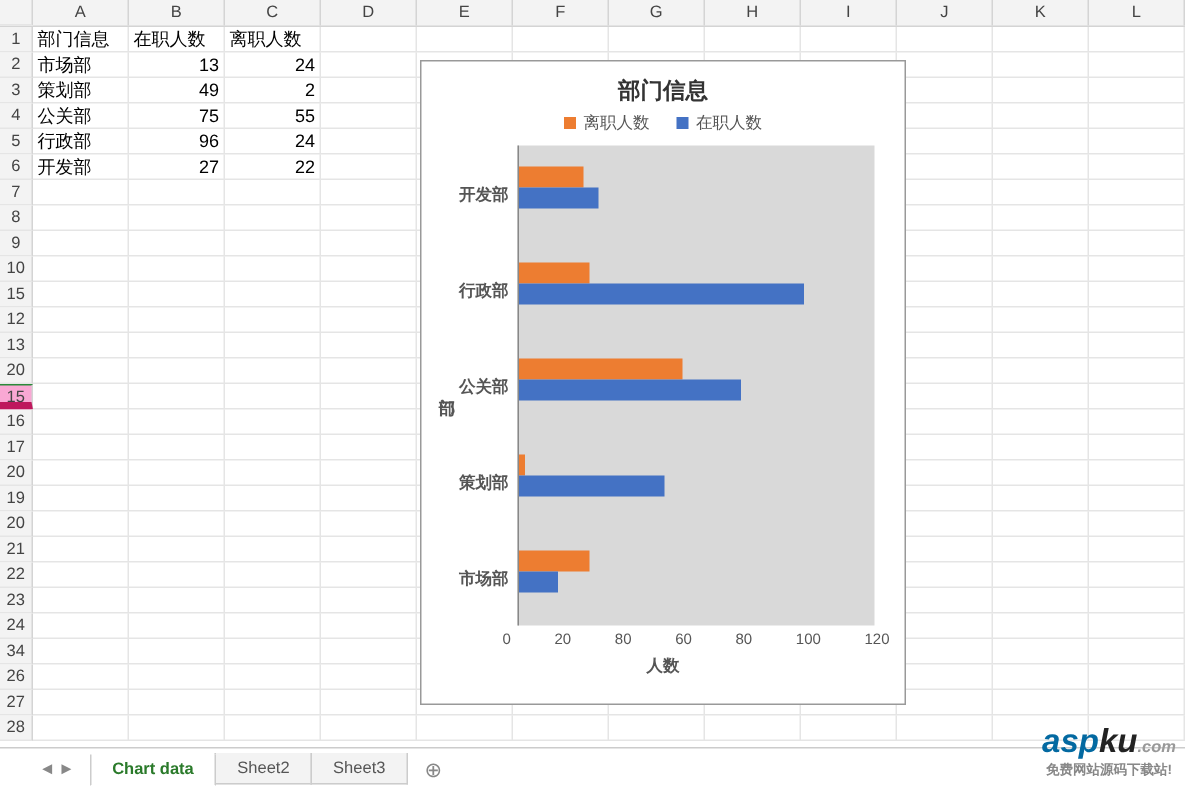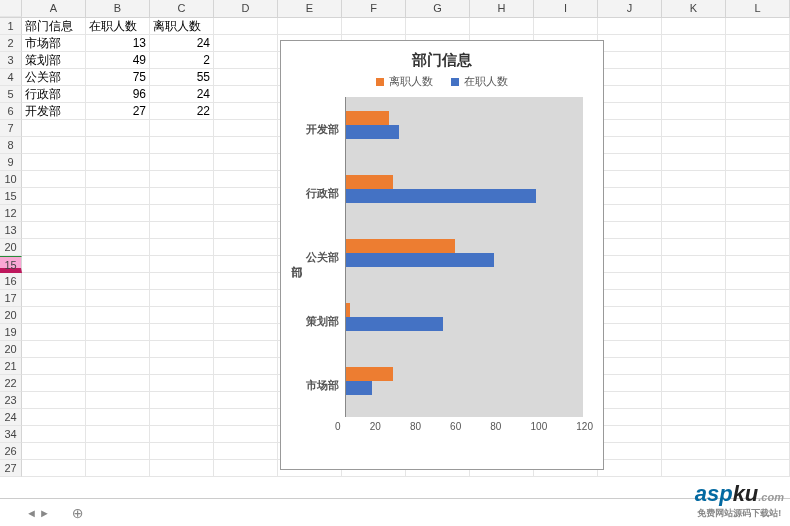--- a/index.html
+++ b/index.html
@@ -531,6 +531,7 @@
         <div>120</div>
       </div>
   </div>
+  <div class="x-title">人数</div>
 </div>
 
 <div class="tabs">

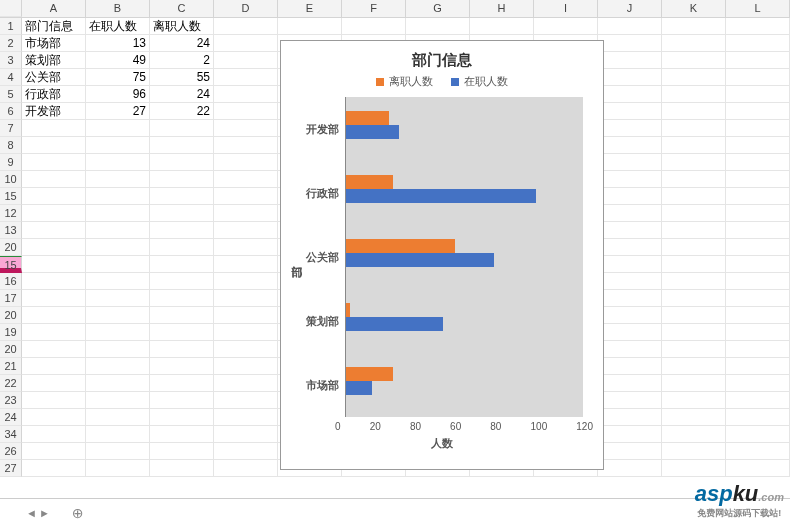--- a/index.html
+++ b/index.html
@@ -460,6 +460,21 @@
       </div>
       <div class="row">
         <div class="row-header">27</div>
+        <div class="cell"></div>
+        <div class="cell"></div>
+        <div class="cell"></div>
+        <div class="cell"></div>
+        <div class="cell"></div>
+        <div class="cell"></div>
+        <div class="cell"></div>
+        <div class="cell"></div>
+        <div class="cell"></div>
+        <div class="cell"></div>
+        <div class="cell"></div>
+        <div class="cell"></div>
+      </div>
+      <div class="row">
+        <div class="row-header">28</div>
         <div class="cell"></div>
         <div class="cell"></div>
         <div class="cell"></div>

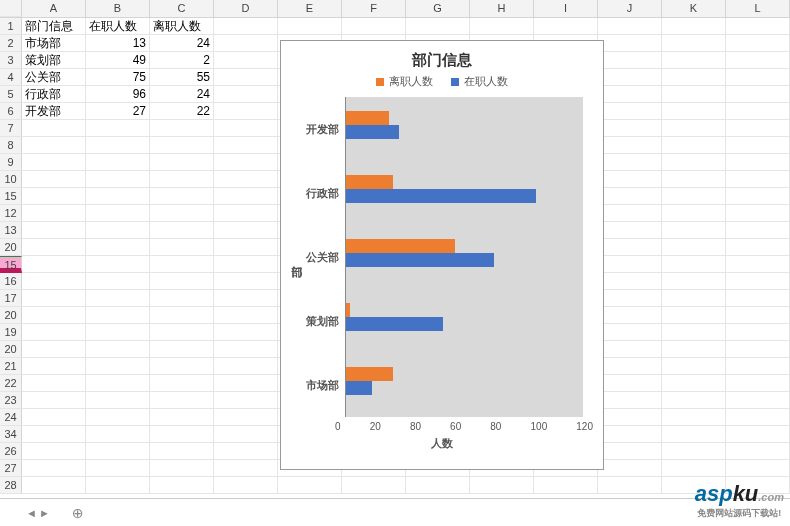--- a/index.html
+++ b/index.html
@@ -554,6 +554,11 @@
       <span>◄</span>
       <span>►</span>
     </div>
+  <div class="tab-list" style="display:flex;">
+      <div class="tab active">Chart data</div>
+      <div class="tab">Sheet2</div>
+      <div class="tab">Sheet3</div>
+    </div>
   <div class="tab-add">⊕</div>
 </div>
 

